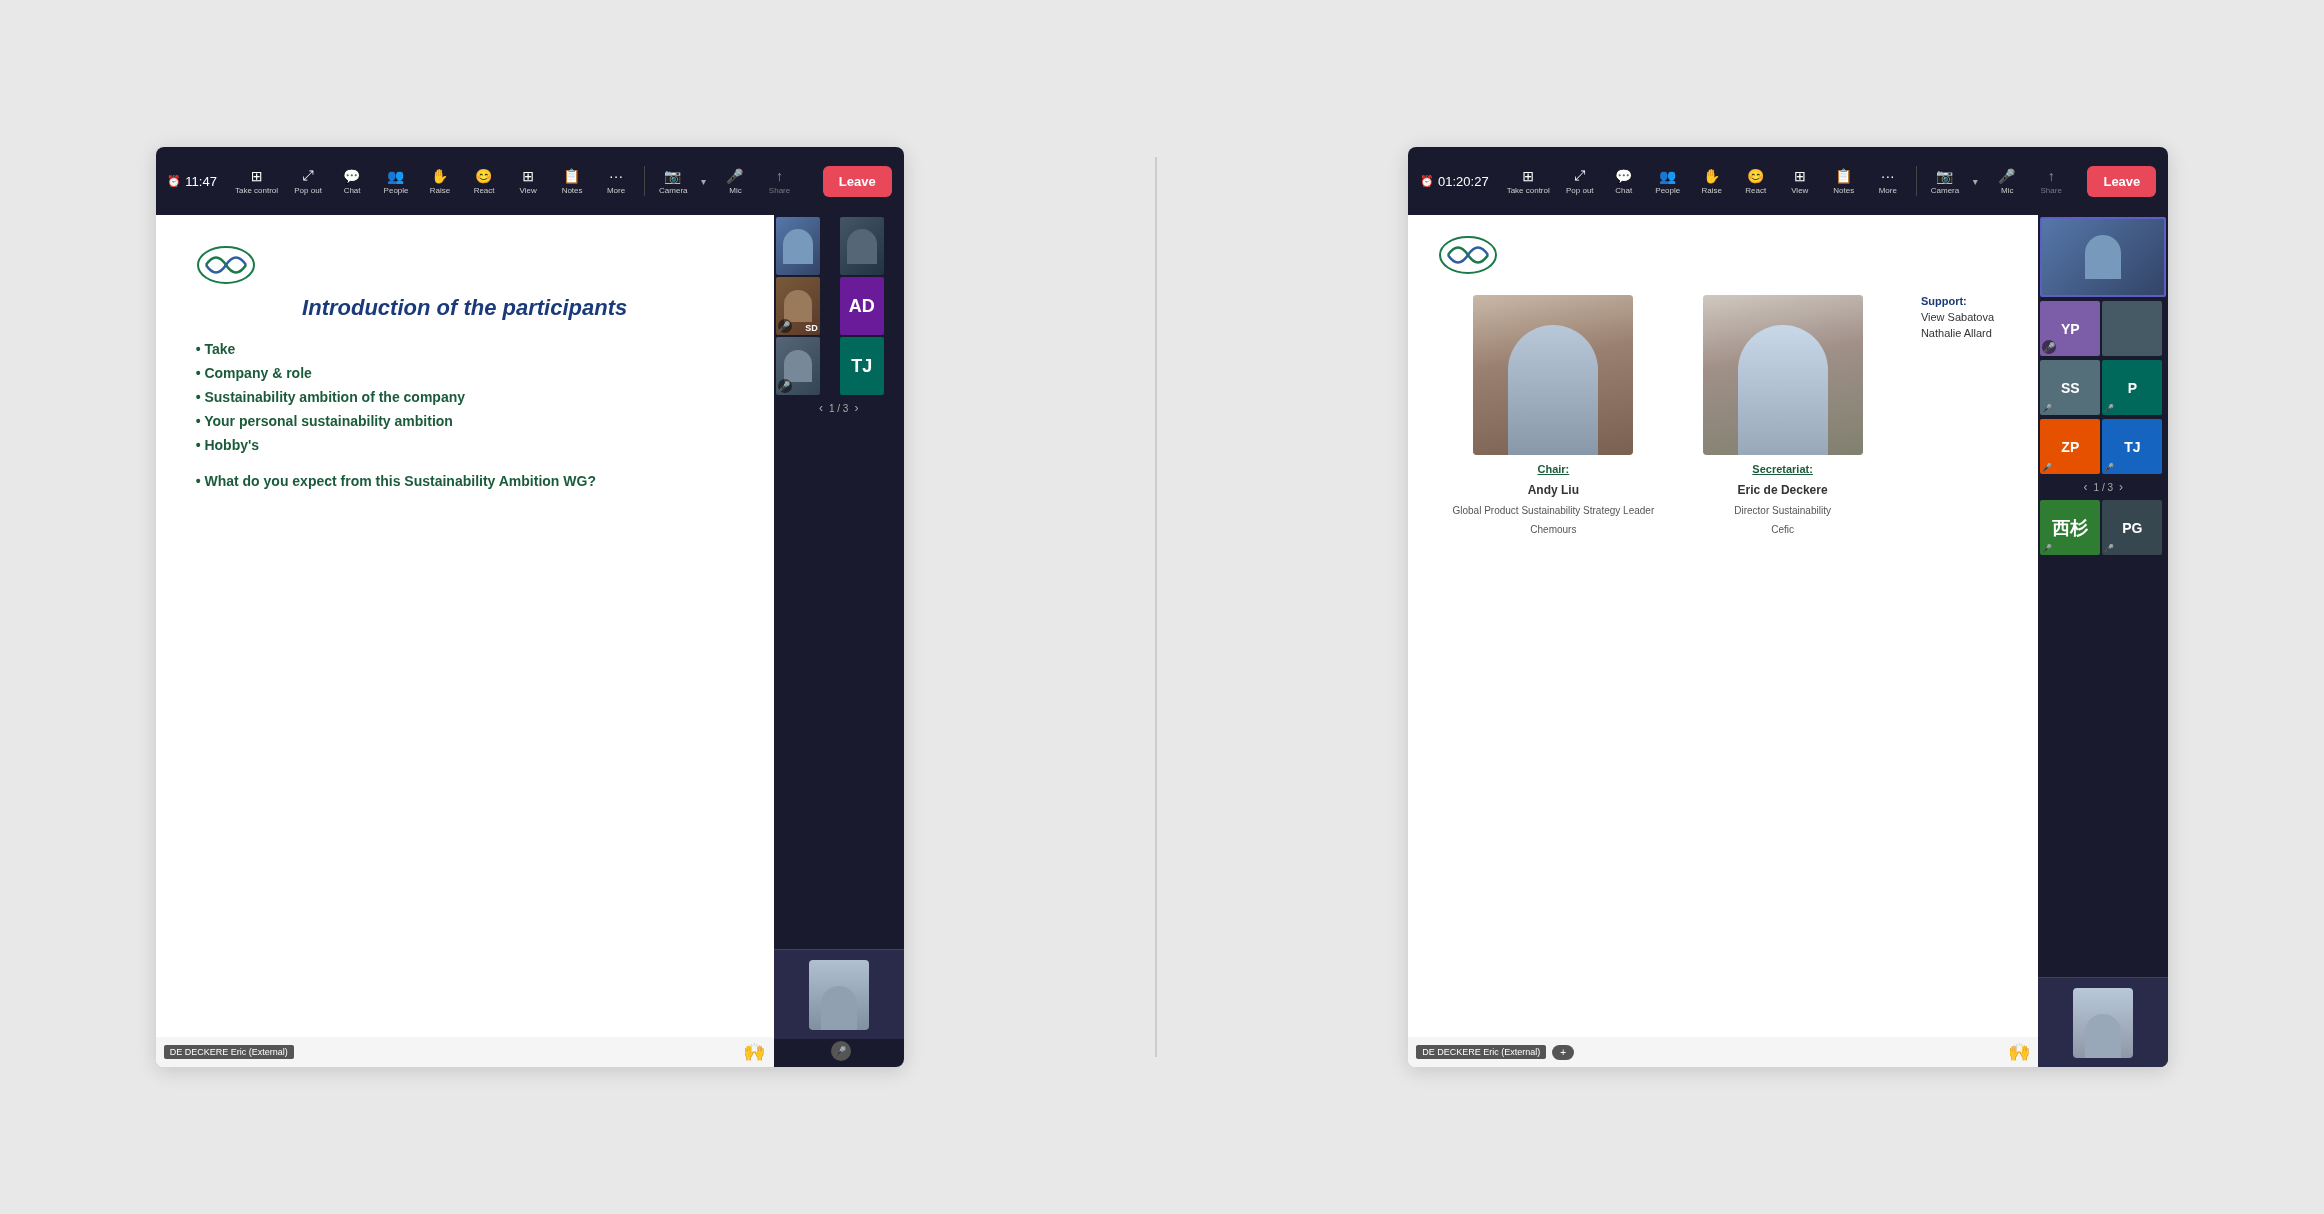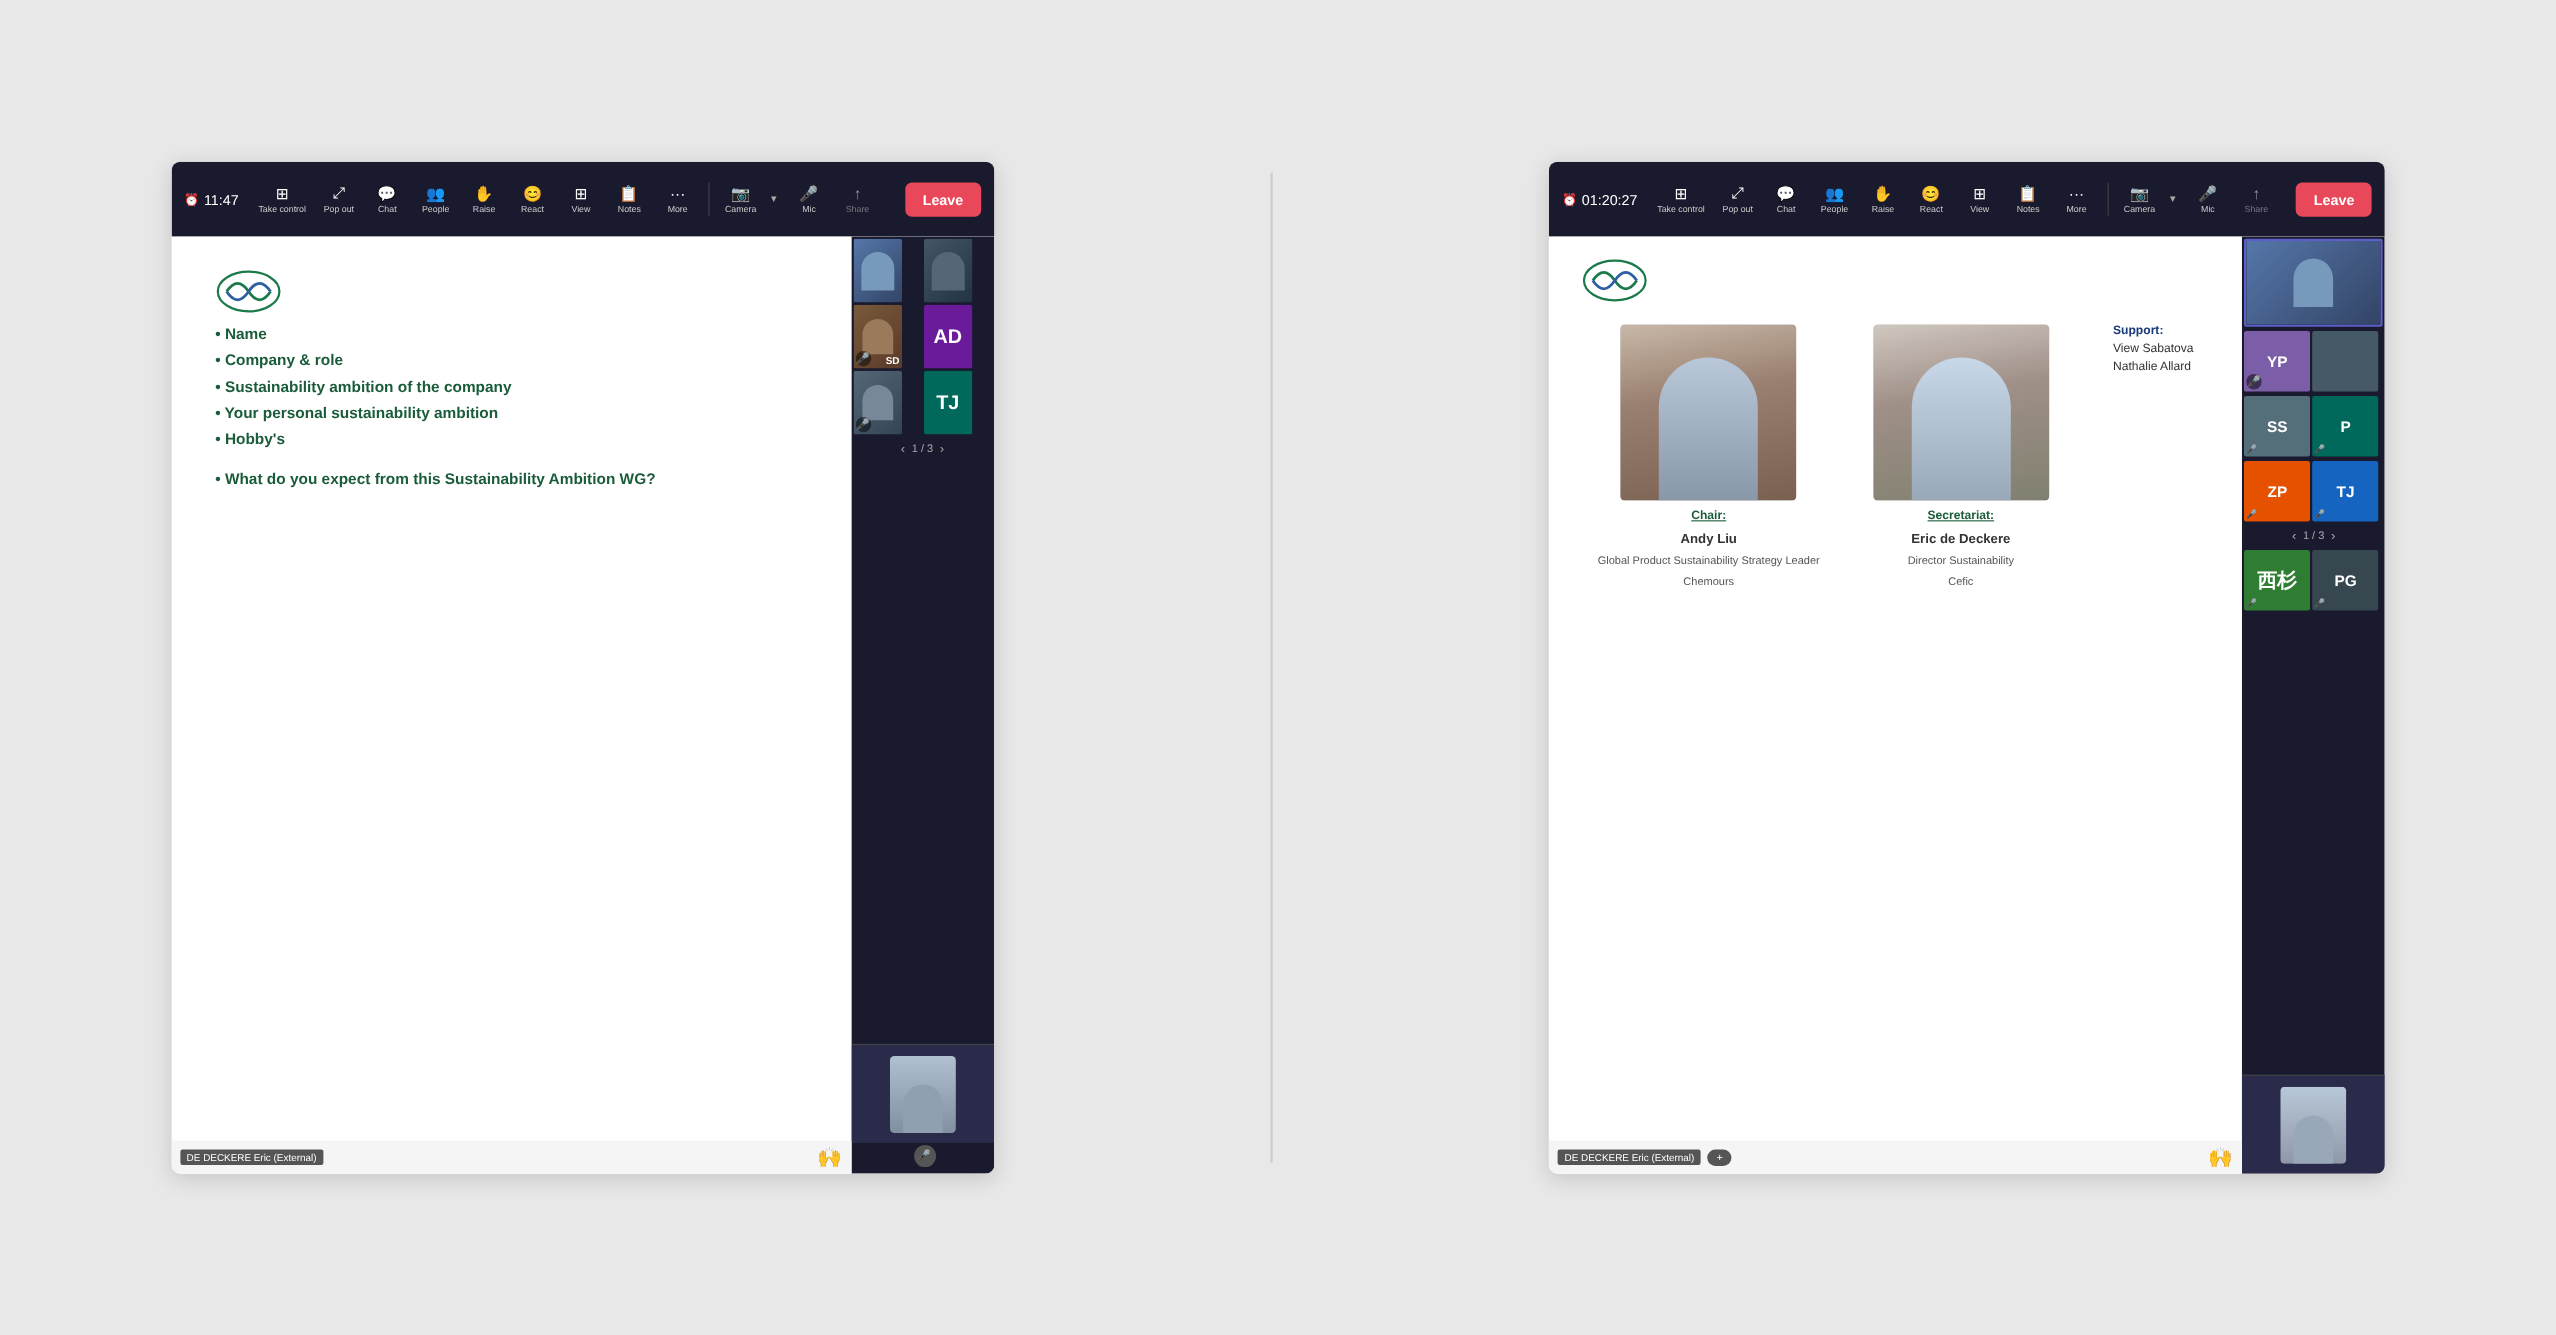--- a/index.html
+++ b/index.html
@@ -525,6 +525,7 @@
             <path d="M10 20 Q20 35 30 20 Q40 5 50 20" fill="none" stroke="#2e5fa3" stroke-width="2.5"></path>
           </svg>
 
+          <div class="slide-title">Introduction of the participants</div>
 
           <ul class="slide-bullets">
             <li class="slide-bullet">Name</li>

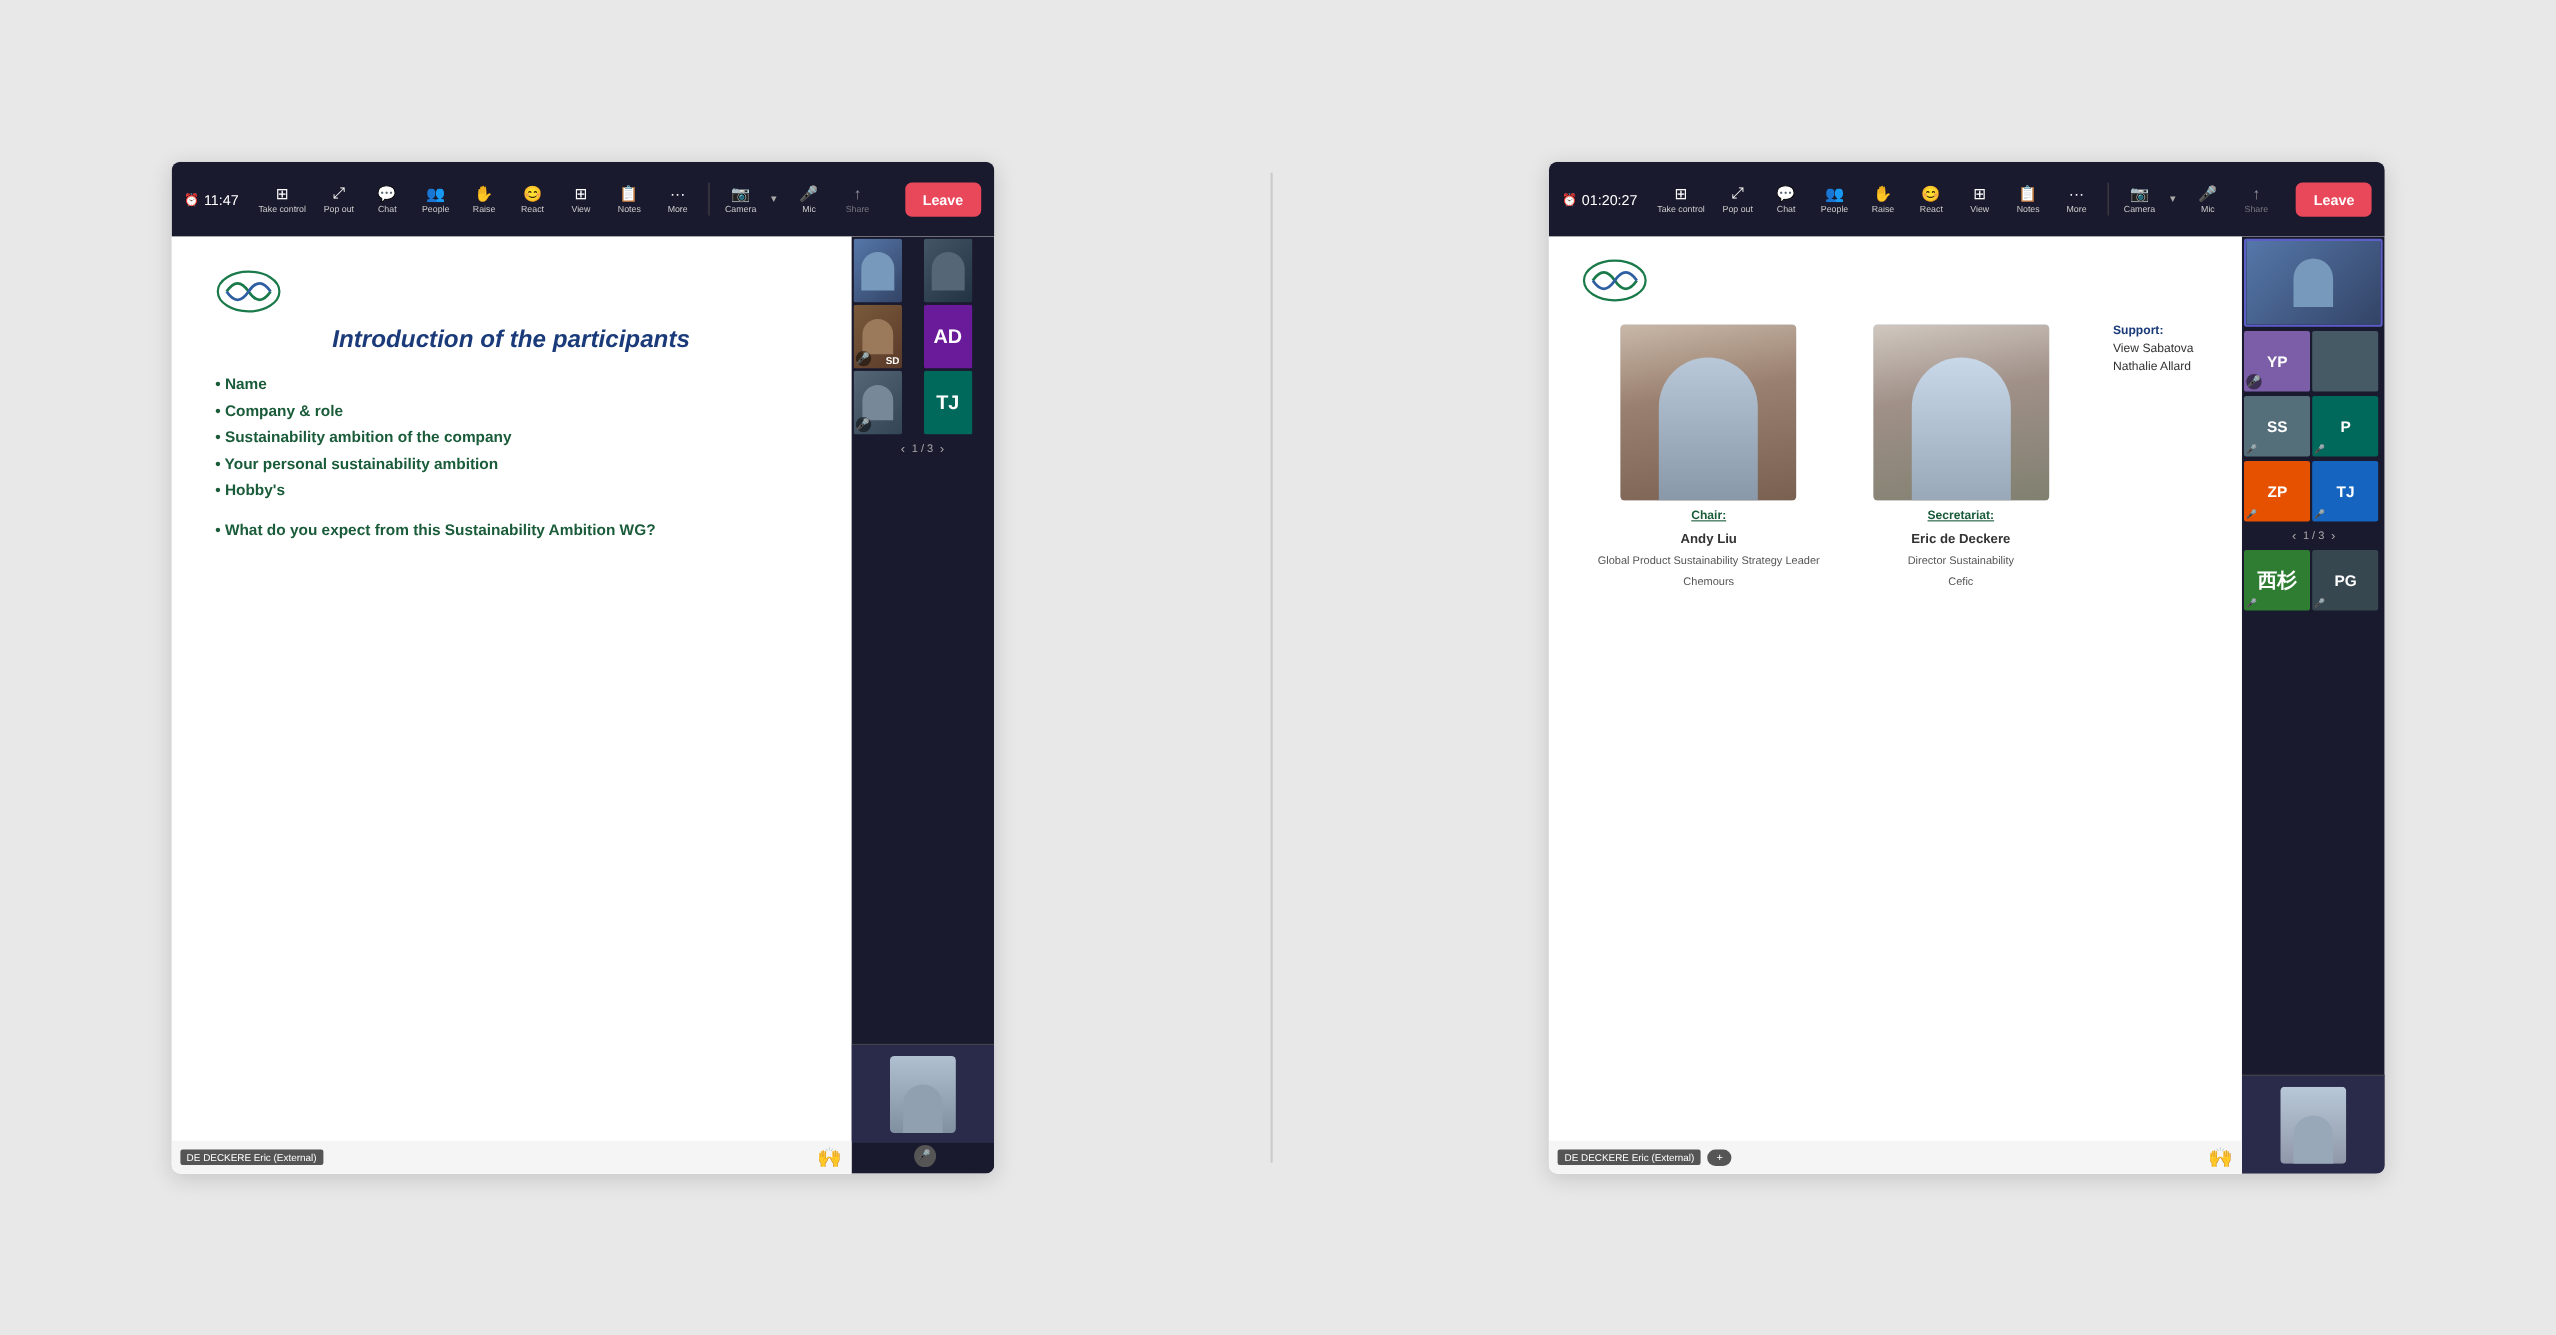--- a/index.html
+++ b/index.html
@@ -528,7 +528,7 @@
           <div class="slide-title">Introduction of the participants</div>
 
           <ul class="slide-bullets">
-            <li class="slide-bullet">Name</li>
+            <li class="slide-bullet">Take</li>
             <li class="slide-bullet">Company &amp; role</li>
             <li class="slide-bullet">Sustainability ambition of the company</li>
             <li class="slide-bullet">Your personal sustainability ambition</li>

